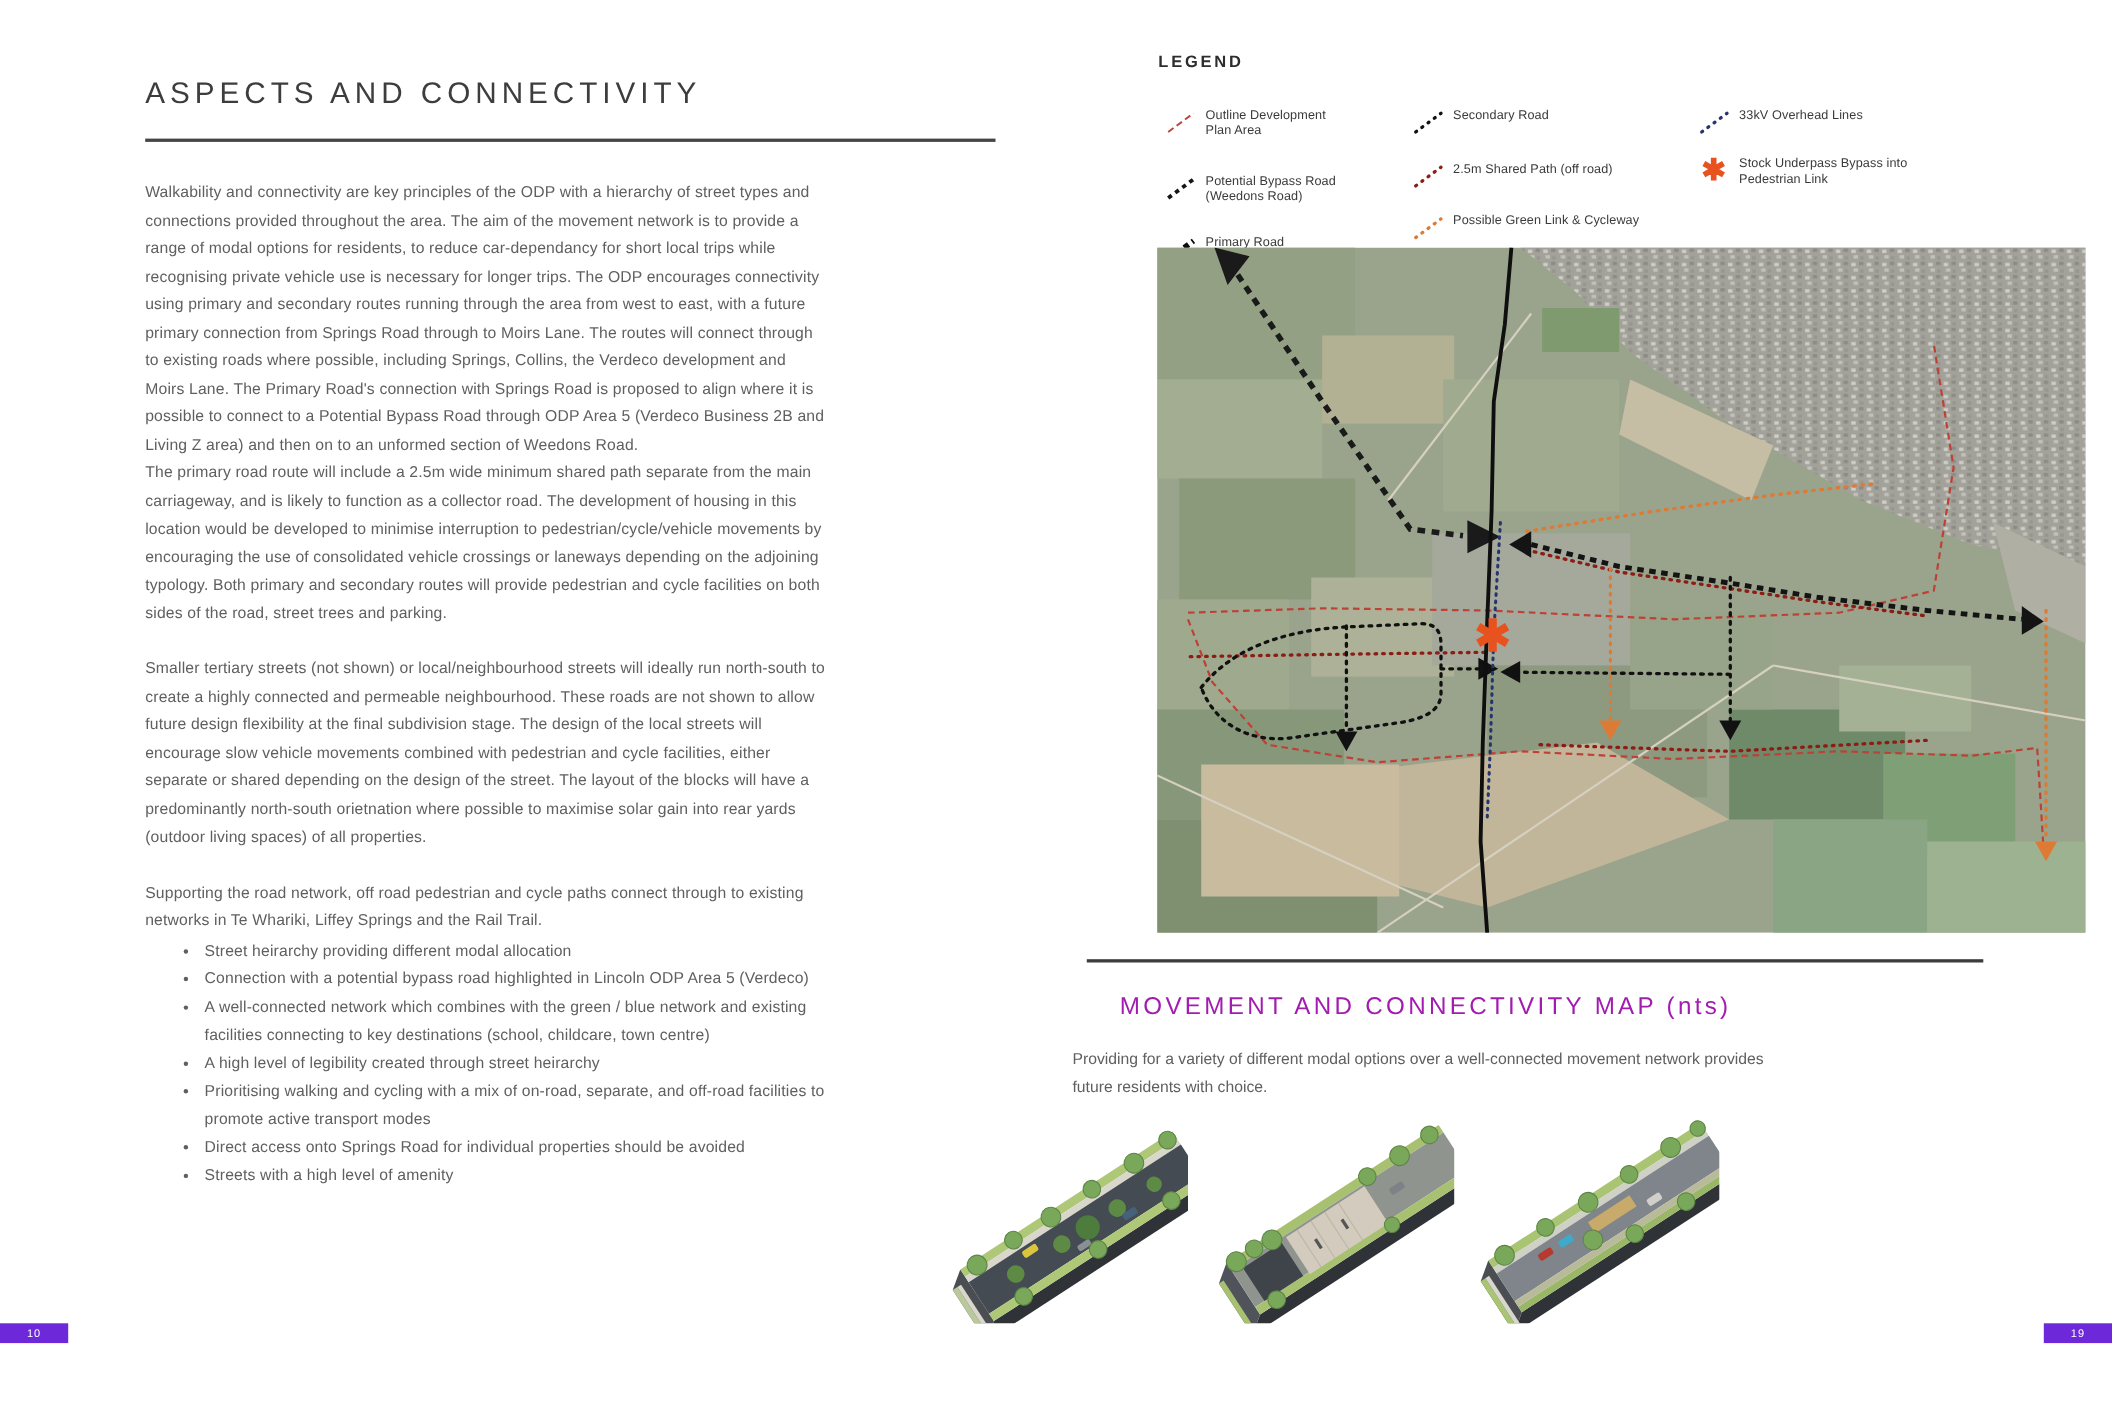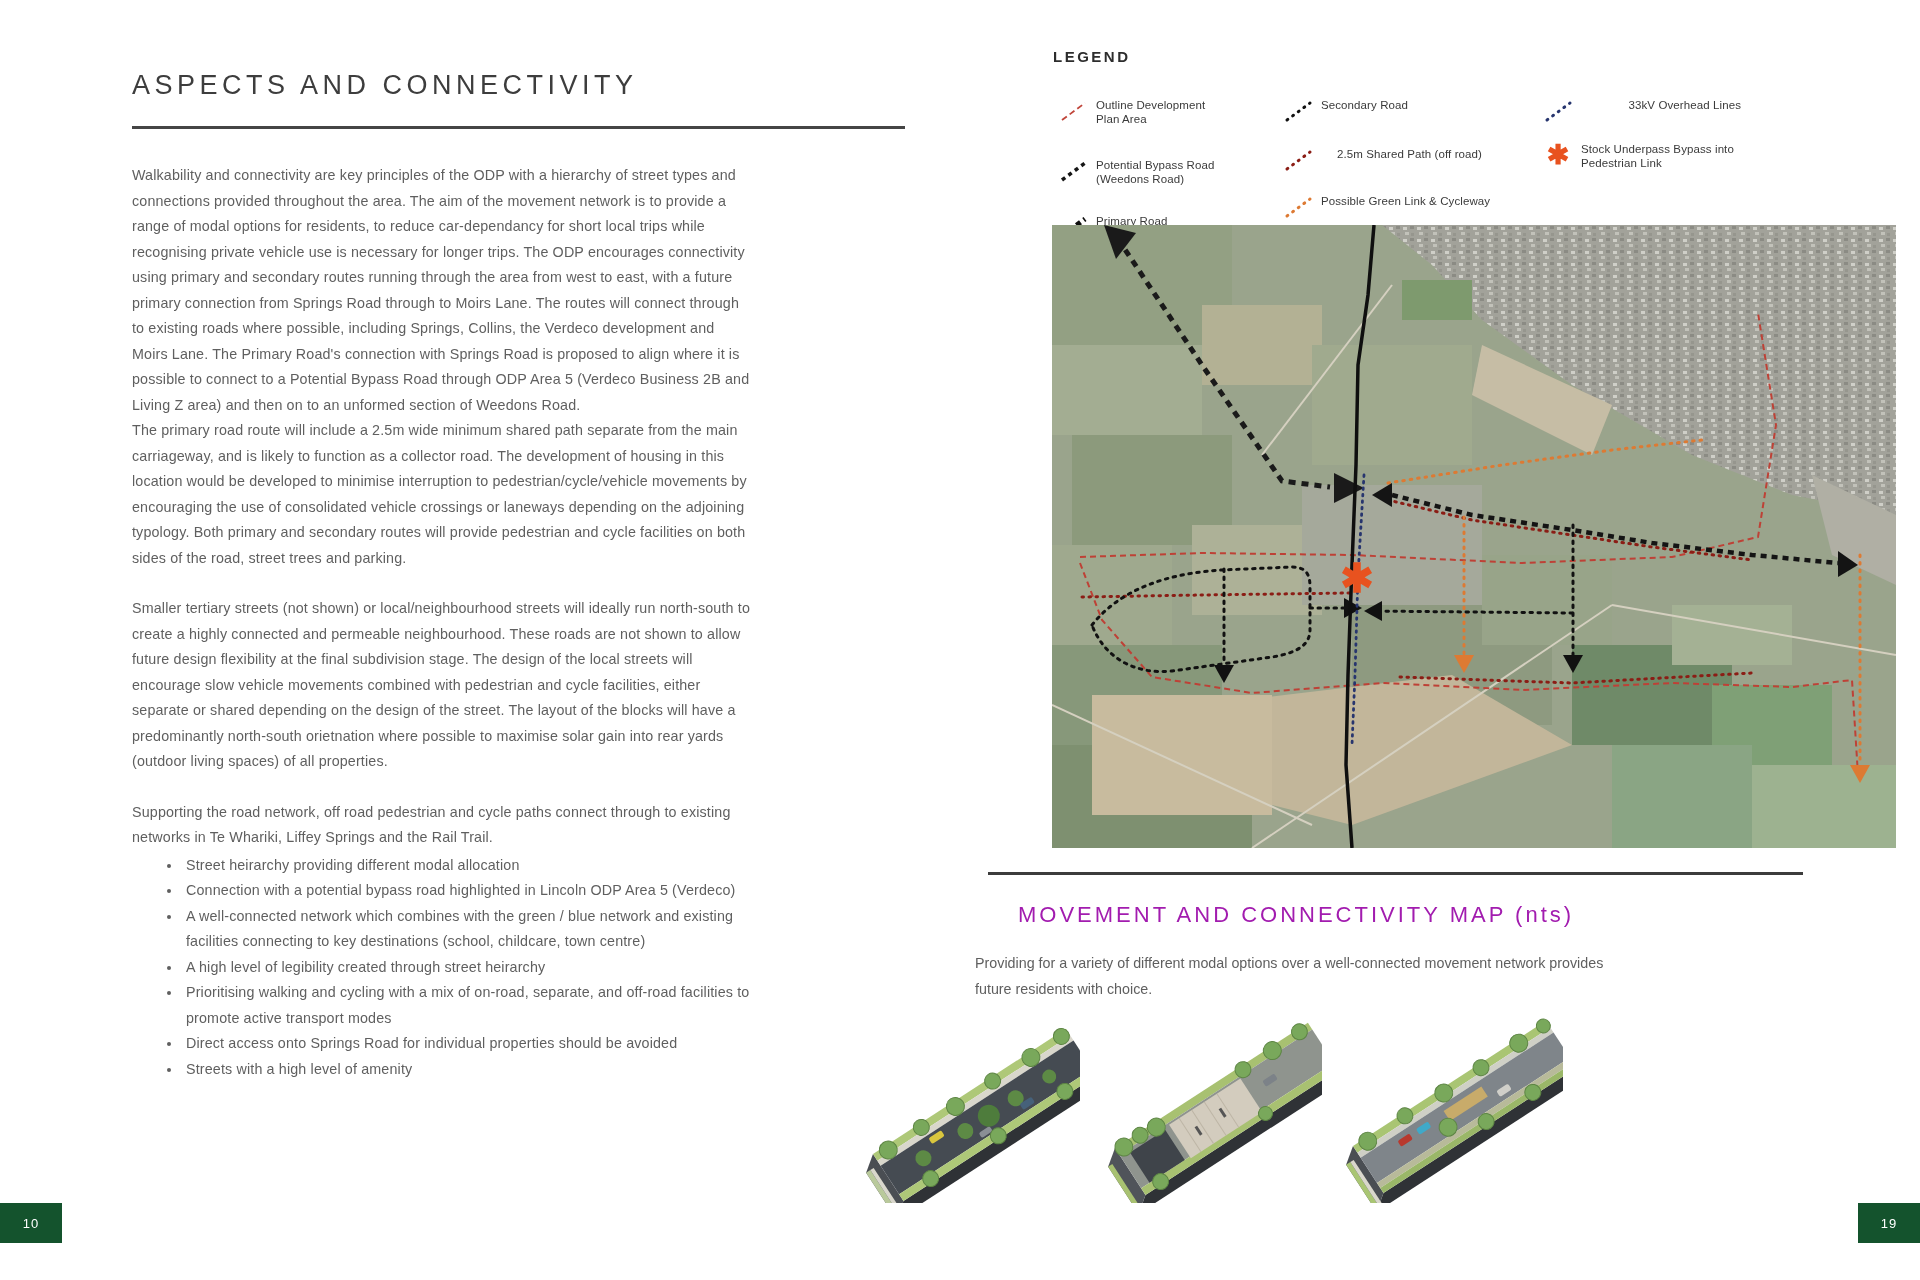--- a/index.html
+++ b/index.html
@@ -110,7 +110,7 @@
     <div class="lbl" style="width:185px;">Possible Green Link &amp; Cycleway</div>
   </div>
 
-  <div class="legend-item" style="left:1543px;top:98px;width:210px;text-align:right;">
+  <div class="legend-item" style="left:1543px;top:98px;width:210px;">
     <svg width="30" height="26">
         <line x1="4" y1="22" x2="27" y2="5" stroke="#27356E" stroke-width="3" stroke-dasharray="1 6" stroke-linecap="round"></line>
       </svg>

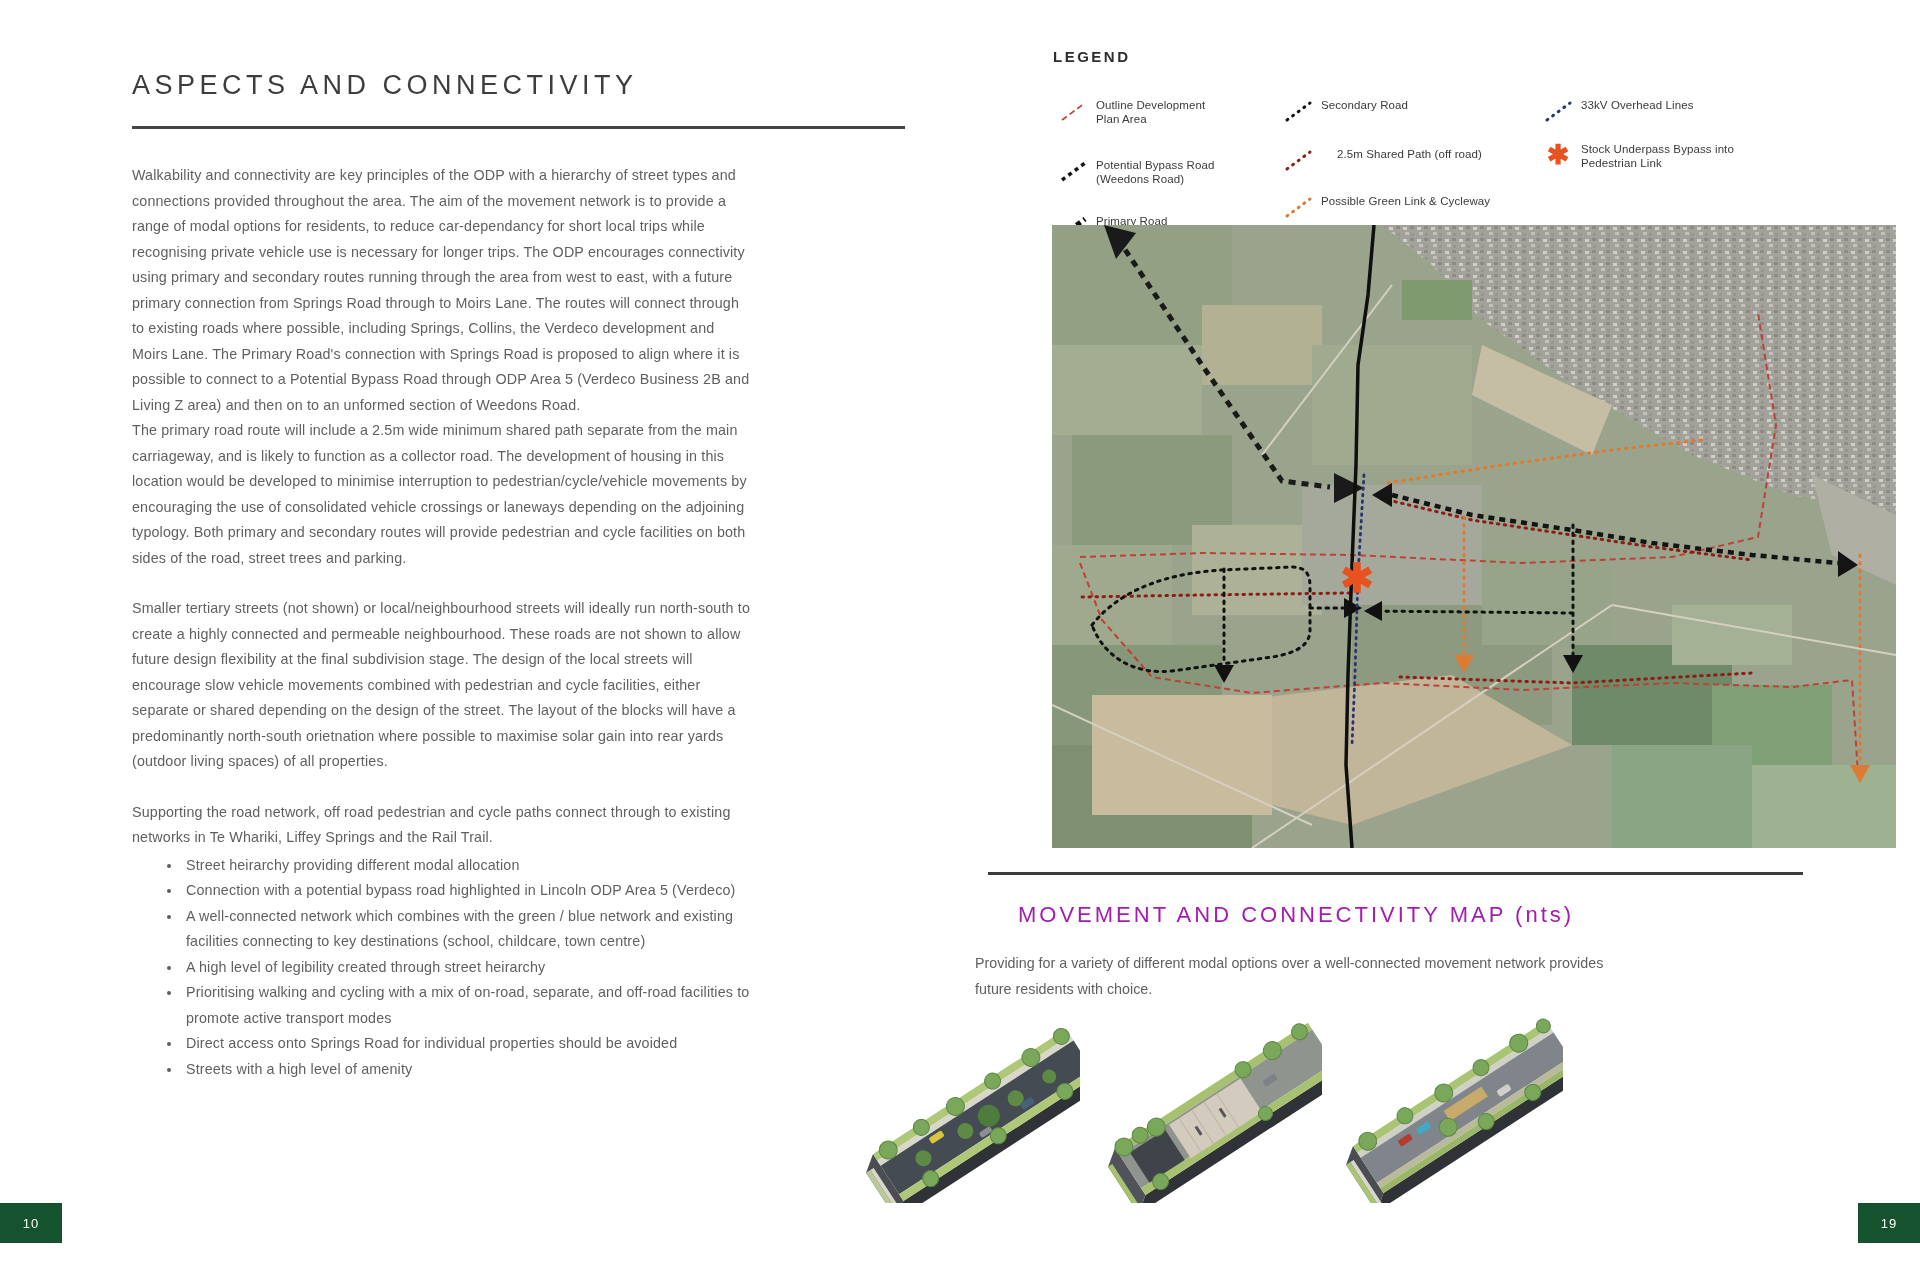--- a/index.html
+++ b/index.html
@@ -101,7 +101,7 @@
     <svg width="30" height="26">
         <line x1="4" y1="22" x2="27" y2="5" stroke="#8B1D15" stroke-width="3" stroke-dasharray="1 6" stroke-linecap="round"></line>
       </svg>
-    <div class="lbl" style="width:170px;margin-left:16px;">2.5m Shared Path (off road)</div>
+    <div class="lbl" style="width:170px;">2.5m Shared Path (off road)</div>
   </div>
   <div class="legend-item" style="left:1283px;top:194px;width:220px;">
     <svg width="30" height="26">

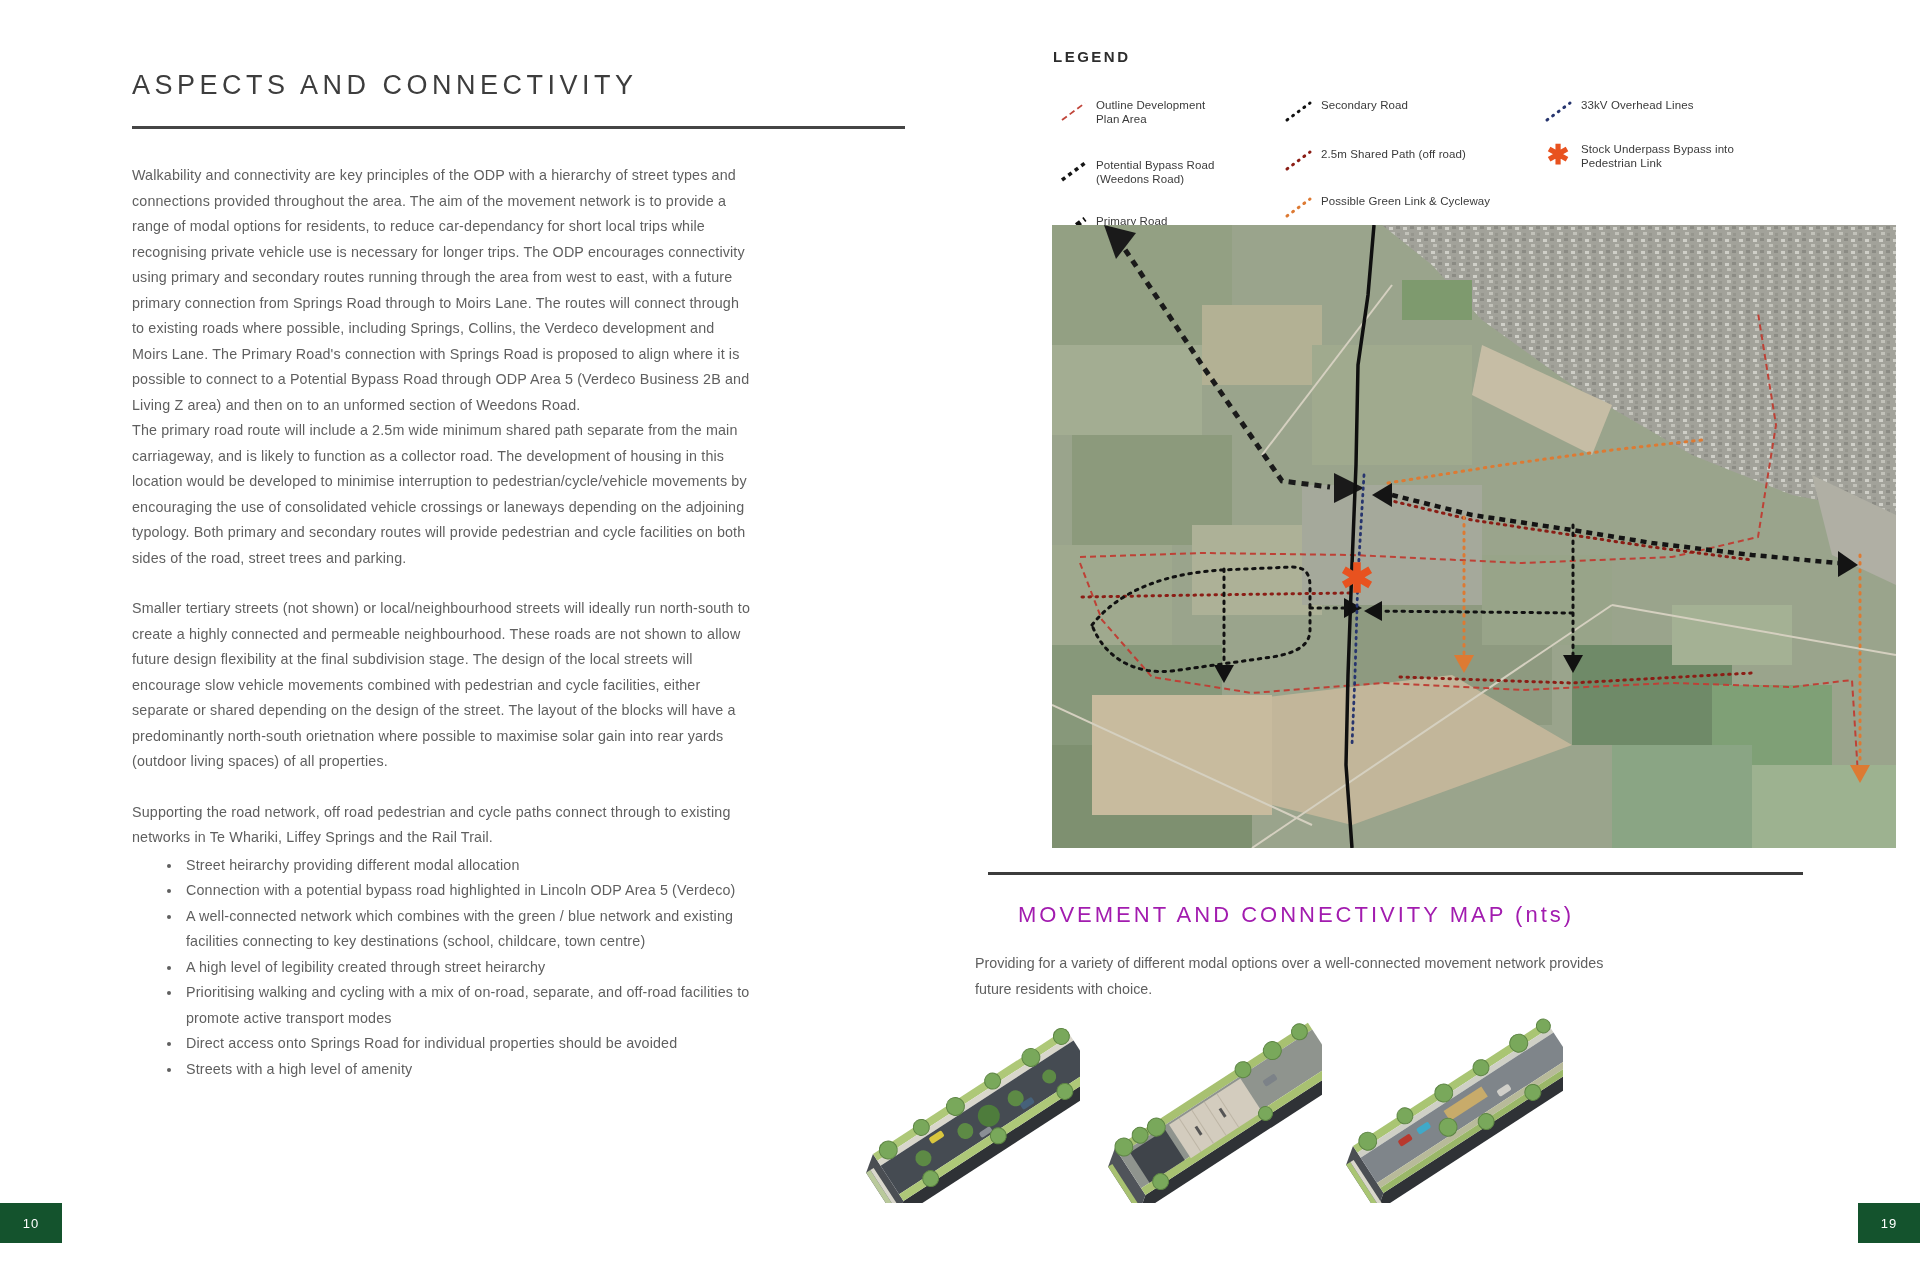--- a/index.html
+++ b/index.html
@@ -36,8 +36,8 @@
   .render{position:absolute;top:0;}
   
   .page-badge{
-    position:absolute;top:1203px;height:40px;background:#14532d;color:#ffffff;
-    display:flex;align-items:center;justify-content:center;font-size:13px;letter-spacing:1px;
+    position:absolute;top:1203px;height:18px;background:#6d28d9;color:#ffffff;
+    display:flex;align-items:center;justify-content:center;font-size:10px;letter-spacing:1px;
   }
   .badge-left{left:0;width:62px;}
   .badge-right{left:1858px;width:62px;}

